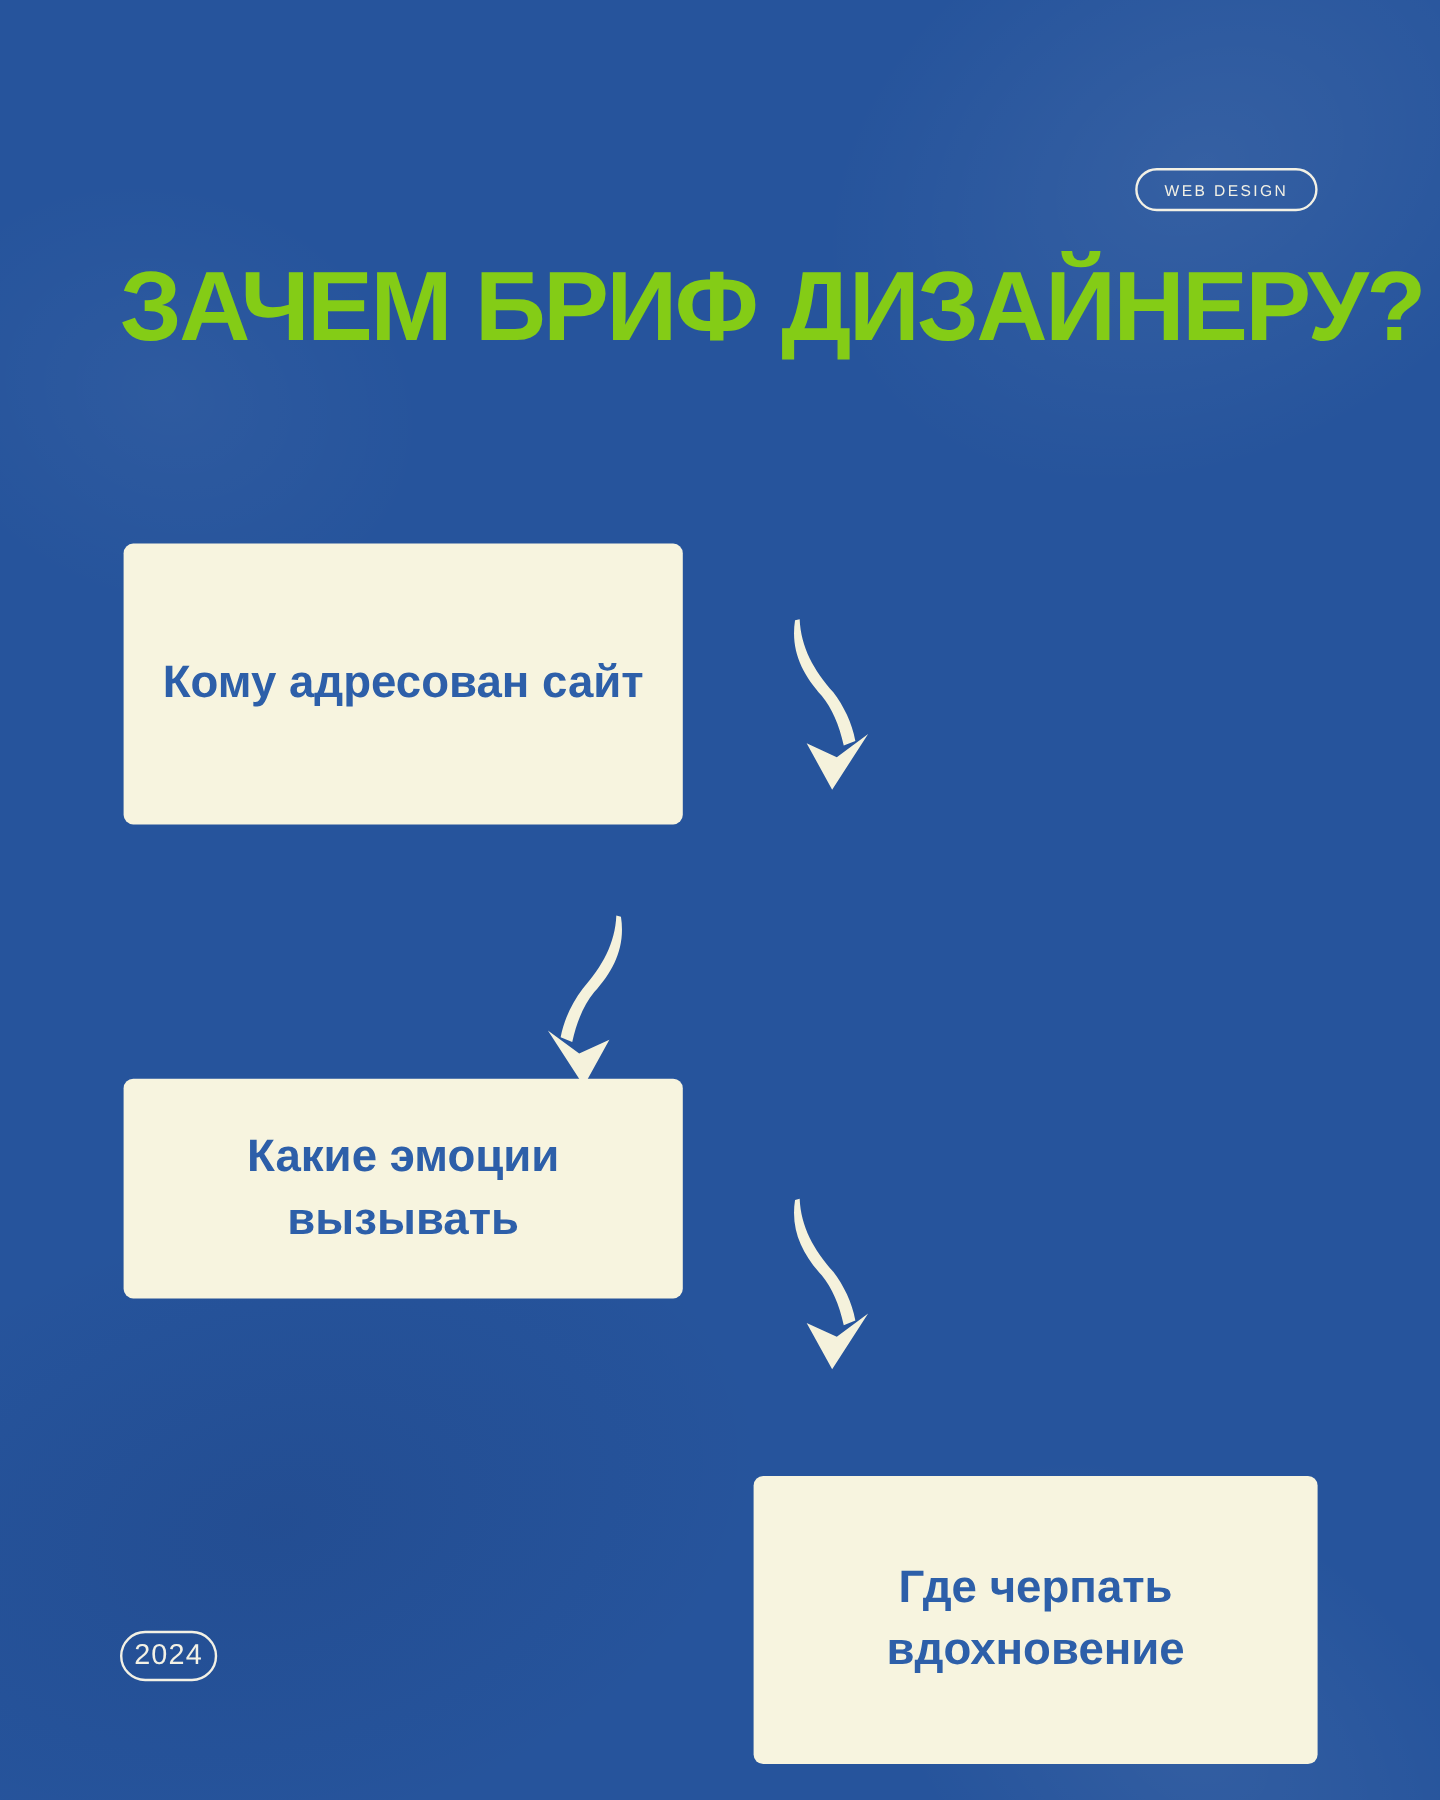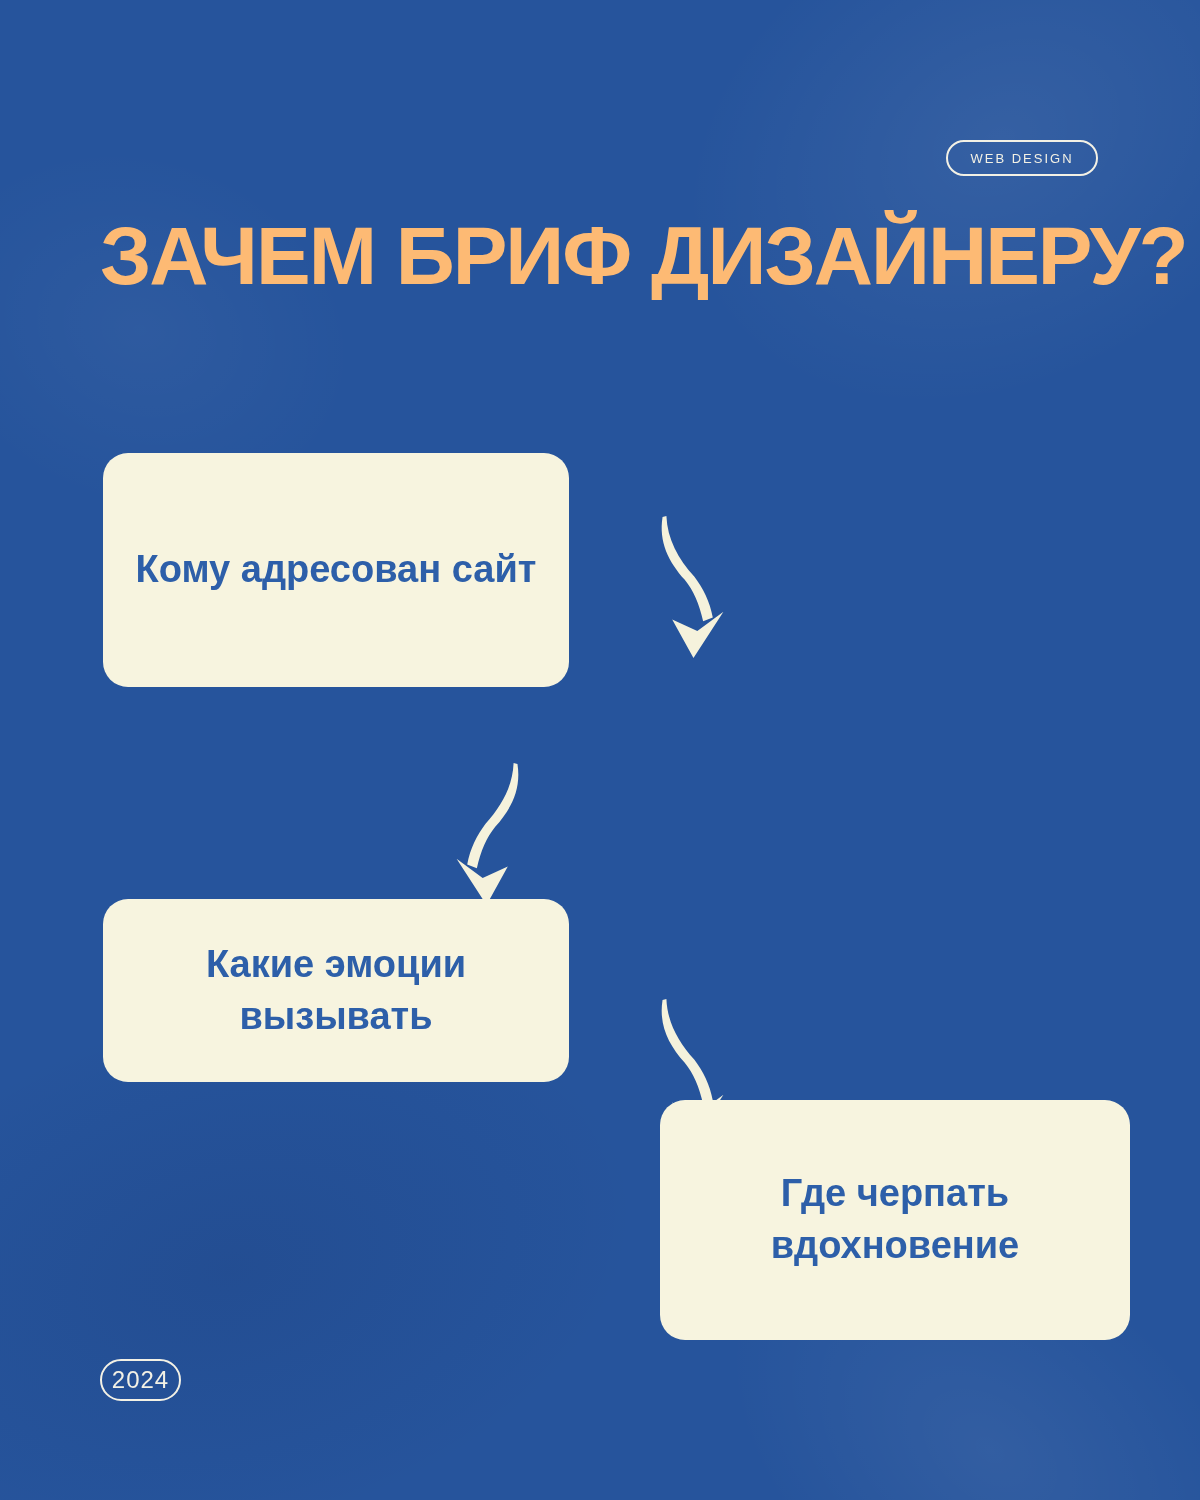--- a/index.html
+++ b/index.html
@@ -71,7 +71,7 @@
     font-weight: bold;
     letter-spacing: -2px;
     line-height: 1.06;
-    color: #fdba74;
+    color: #84cc16;
     white-space: nowrap;
   }
   .subtitle {

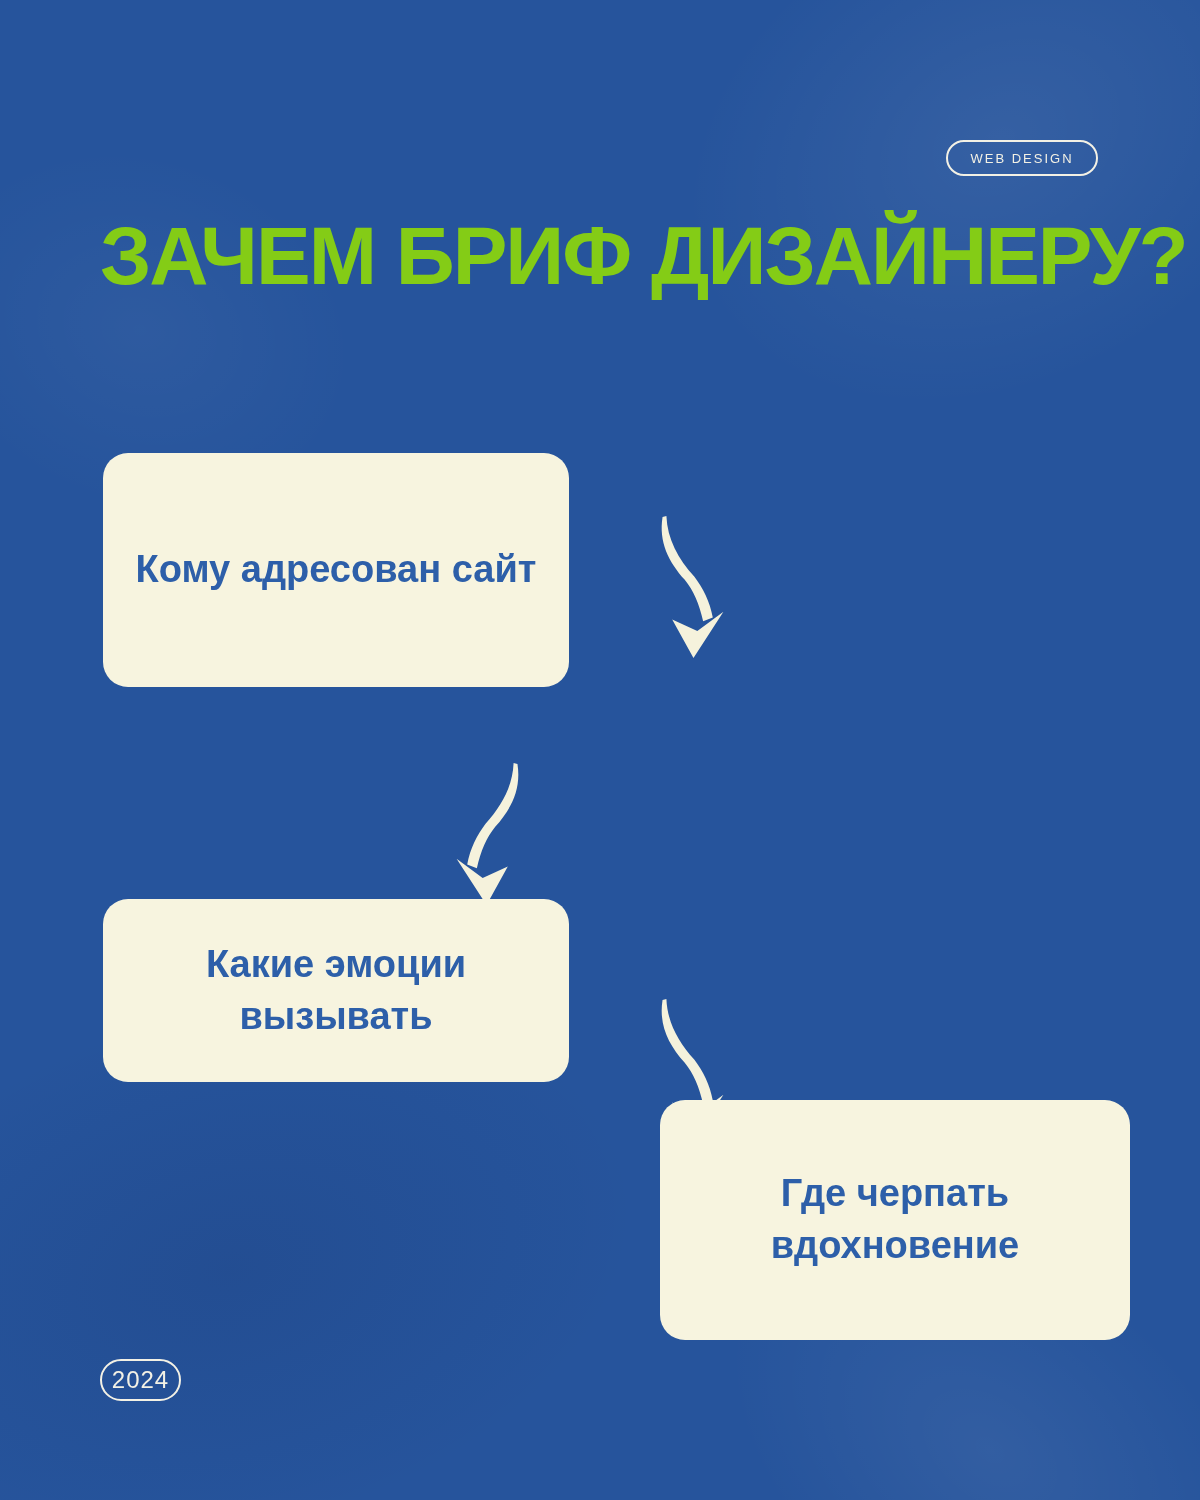--- a/index.html
+++ b/index.html
@@ -86,7 +86,7 @@
   .card {
     position: absolute;
     background: #F7F4DF;
-    border-radius: 25px;
+    border-radius: 8px;
     display: flex;
     align-items: center;
     justify-content: center;

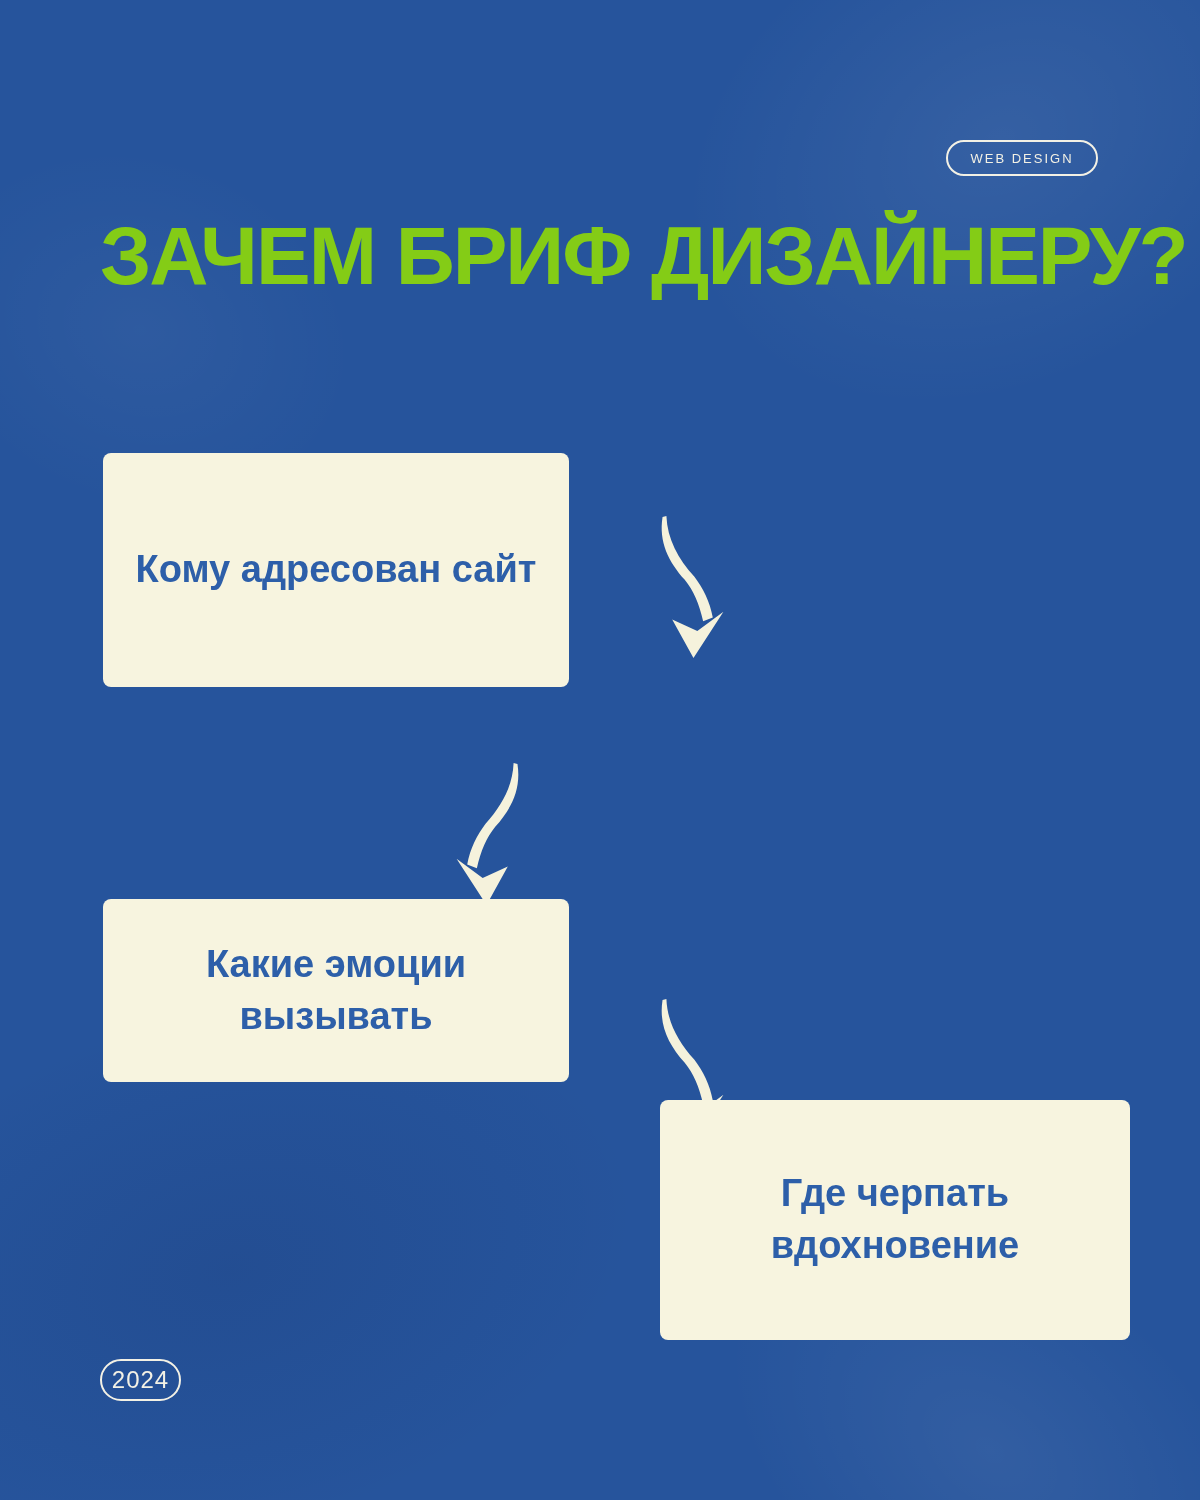--- a/index.html
+++ b/index.html
@@ -100,7 +100,7 @@
   .card-1 { left: 103px; top: 453px;  width: 466px; height: 234px; }
   .card-2 { left: 628px; top: 692px;  width: 470px; height: 236px; }
   .card-3 { left: 103px; top: 899px;  width: 466px; height: 183px; }
-  .card-4 { left: 628px; top: 1100px; width: 470px; height: 240px; margin-left: 32px; }
+  .card-4 { left: 628px; top: 1230px; width: 470px; height: 240px; }
 
   .arrow {
     position: absolute;

